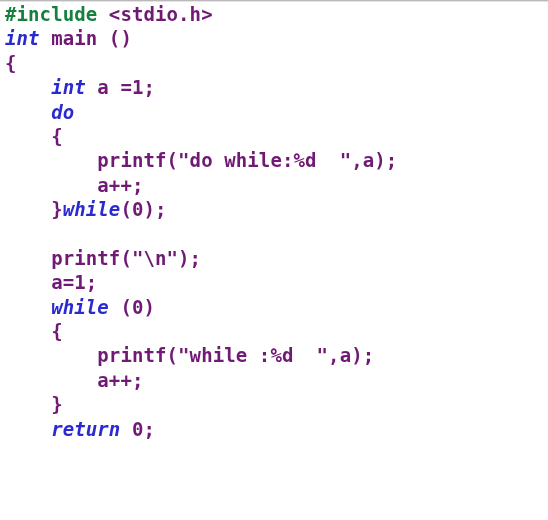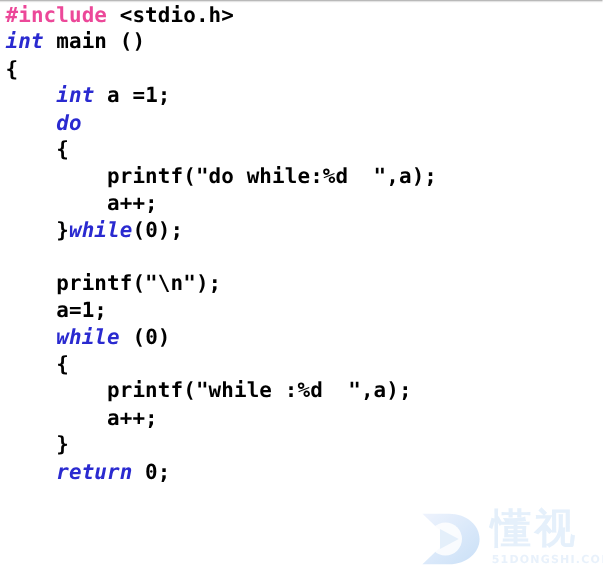--- a/index.html
+++ b/index.html
@@ -47,7 +47,7 @@
     padding-left: 5px;
   }
   .kw { color: #2a2ad0; font-style: italic; }
-  .pp { color: #ec4899; }
+  .pp { color: #15803d; }
   .pl { color: #000000; }
 
   

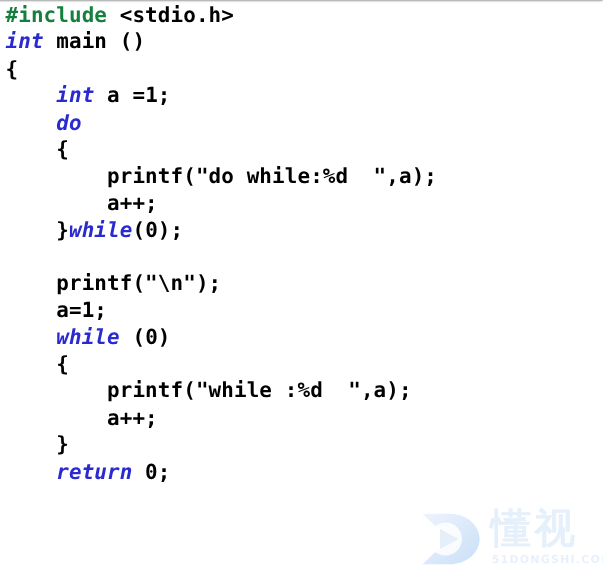--- a/index.html
+++ b/index.html
@@ -48,7 +48,7 @@
   }
   .kw { color: #2a2ad0; font-style: italic; }
   .pp { color: #15803d; }
-  .pl { color: #000000; }
+  .pl { color: #701a75; }
 
   
   .watermark {

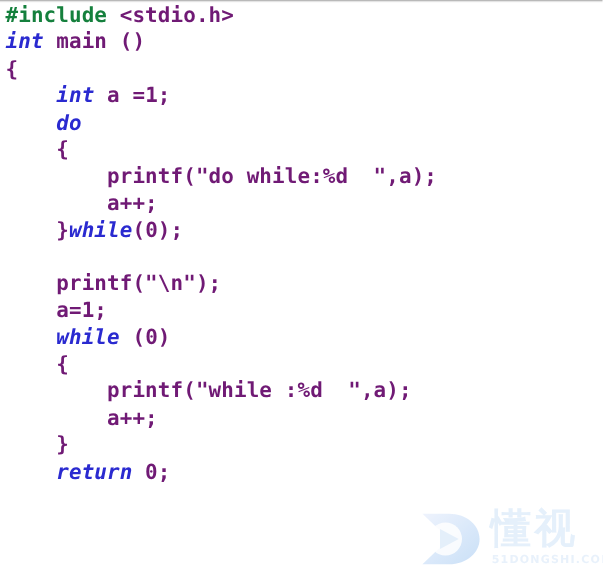--- a/index.html
+++ b/index.html
@@ -107,24 +107,6 @@
 
   <pre class="code" id="code-block"><span class="ln"><span class="pp">#include</span><span class="pl"> &lt;stdio.h&gt;</span></span><span class="ln"><span class="kw">int</span><span class="pl"> main ()</span></span><span class="ln"><span class="pl">{</span></span><span class="ln"><span class="kw">    int</span><span class="pl"> a =1;</span></span><span class="ln"><span class="kw">    do</span></span><span class="ln"><span class="pl">    {</span></span><span class="ln"><span class="pl">        printf("do while:%d  ",a);</span></span><span class="ln"><span class="pl">        a++;</span></span><span class="ln"><span class="pl">    }</span><span class="kw">while</span><span class="pl">(0);</span></span><span class="ln">&nbsp;</span><span class="ln"><span class="pl">    printf("\n");</span></span><span class="ln"><span class="pl">    a=1;</span></span><span class="ln"><span class="kw">    while</span><span class="pl"> (0)</span></span><span class="ln"><span class="pl">    {</span></span><span class="ln"><span class="pl">        printf("while :%d  ",a);</span></span><span class="ln"><span class="pl">        a++;</span></span><span class="ln"><span class="pl">    }</span></span><span class="ln"><span class="kw">    return</span><span class="pl"> 0;</span></span></pre>
 
-  <div class="watermark">
-    <svg class="wm-mark" viewBox="0 0 62 52" aria-hidden="true">
-      <defs>
-        <linearGradient id="wmg" x1="0" y1="0" x2="1" y2="1">
-          <stop offset="0%" stop-color="#e2eafc"></stop>
-          <stop offset="55%" stop-color="#bcd7f6"></stop>
-          <stop offset="100%" stop-color="#9ec6f2"></stop>
-        </linearGradient>
-      </defs>
-      <path d="M6 3 L30 3 C47 3 58 14 58 26 C58 38 47 49 30 49 L6 49 L30 26 Z" fill="url(#wmg)"></path>
-      <circle cx="27" cy="26" r="15" fill="#ffffff" opacity="0.85"></circle>
-      <path d="M22 17 L39 26 L22 35 Z" fill="#cfe3f7"></path>
-    </svg>
-    <div class="wm-text">
-      <div class="wm-cjk">懂视</div>
-      <div class="wm-domain">51DONGSHI.COM</div>
-    </div>
-  </div>
 
 </div>
 

